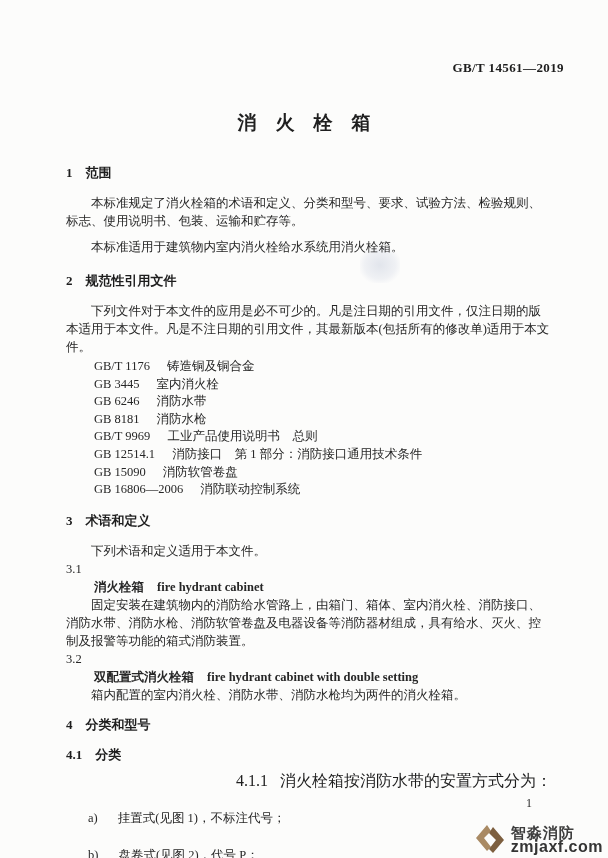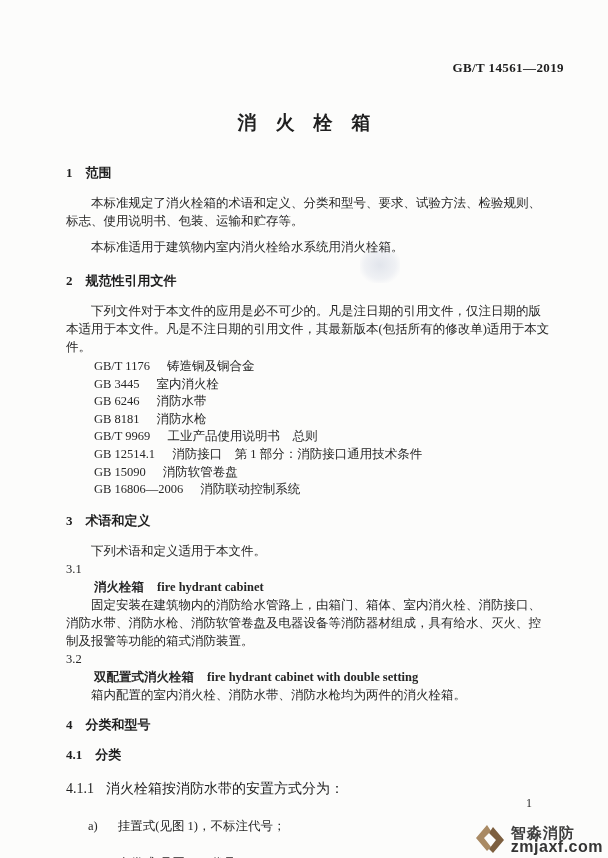--- a/index.html
+++ b/index.html
@@ -36,7 +36,7 @@
   .h3 { margin-top:13px; }
   .h4 { margin-top:12px; }
   .h41 { margin-top:12px; }
-  .h411 { margin-top:16px; font-size:14px; font-weight:400; }
+  .h411 { margin-top:8px; font-size:16px; font-weight:400;text-align:right; }
   .h411 .num { font-weight:400; margin-right:12px; }
   .p-body { margin:0; text-indent:2em; }
   .p2 { margin-top:8px; }

